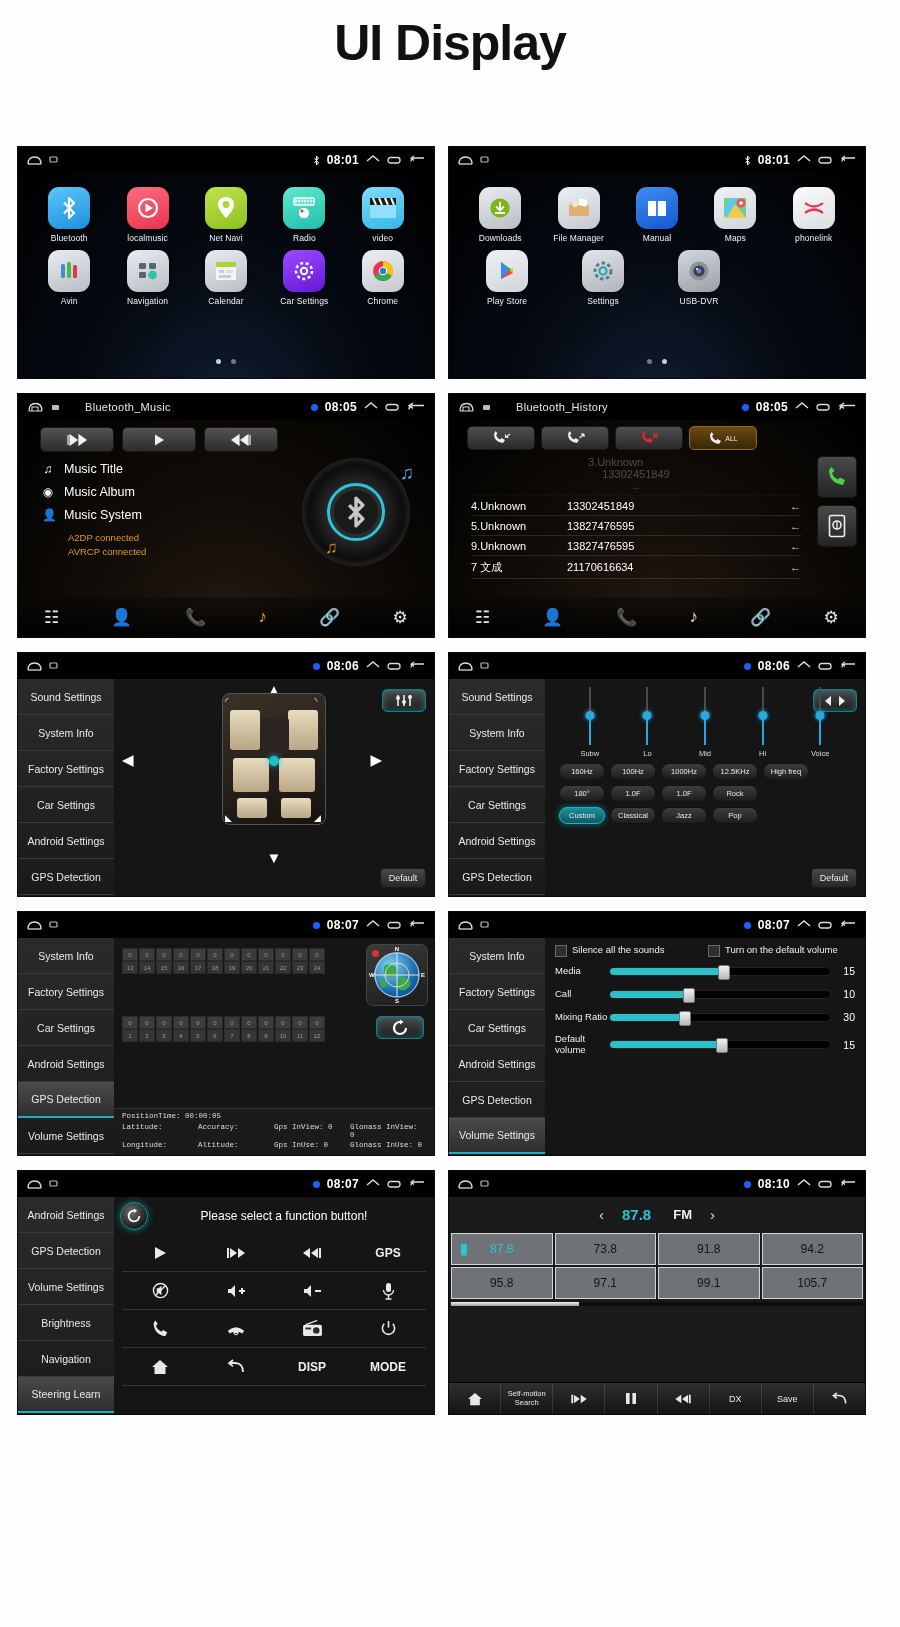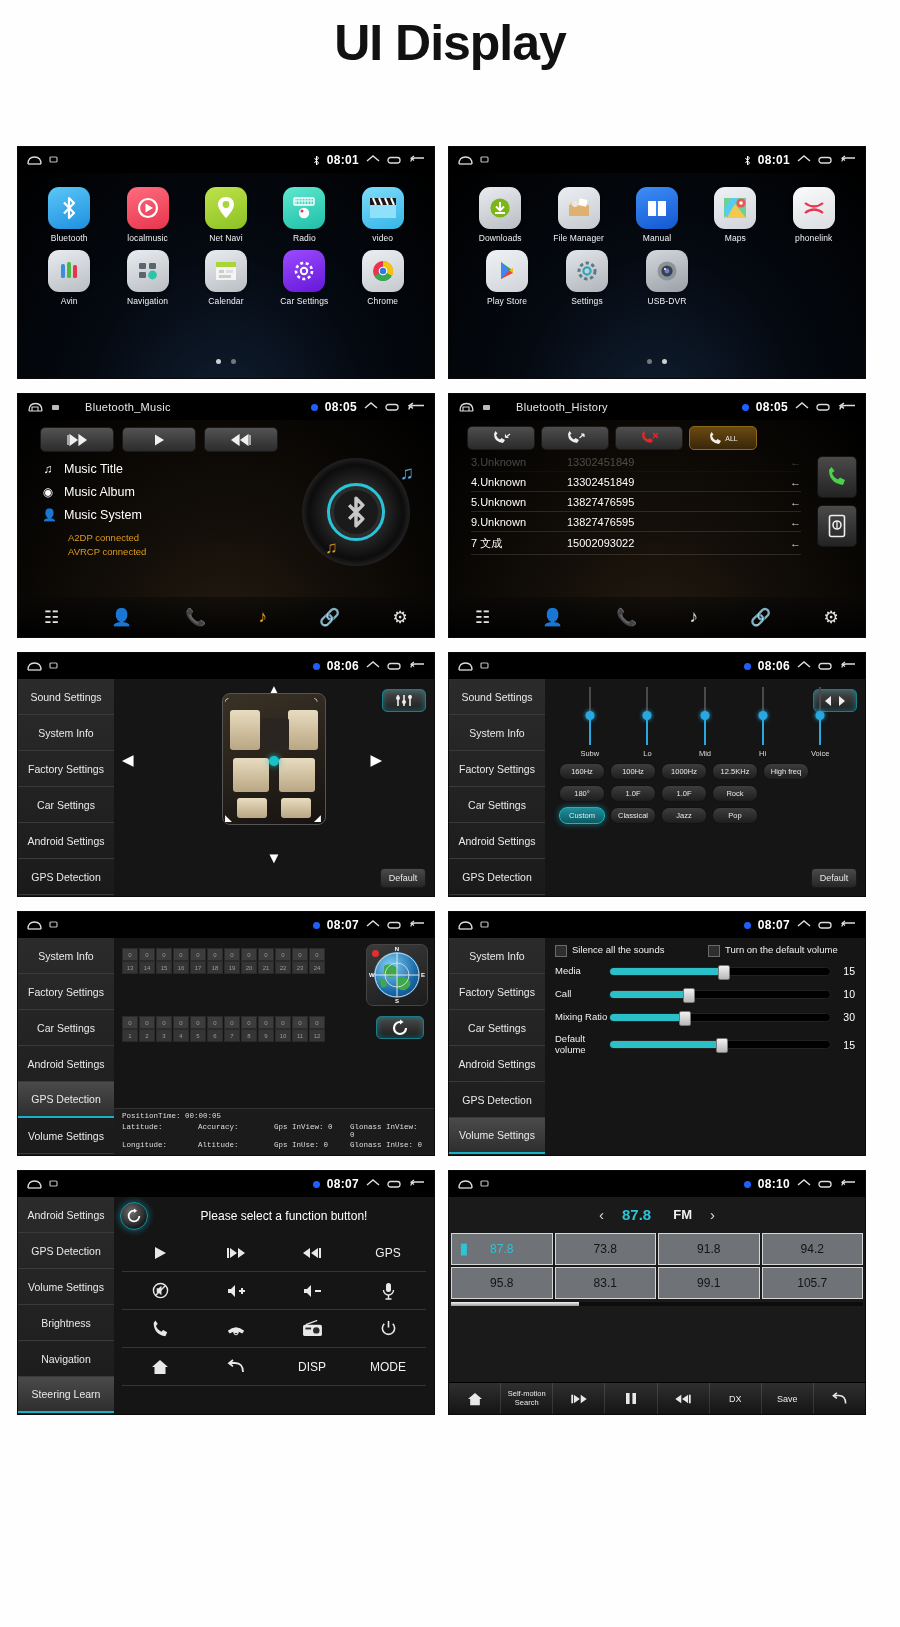--- a/index.html
+++ b/index.html
@@ -539,7 +539,7 @@
             <div class="lb">phonelink</div>
           </div>
         </div>
-        <div class="approw" style="justify-content:flex-start; padding-left: 10px; gap: 8px;">
+        <div class="approw" style="justify-content:flex-start; padding-left: 10px; gap: 24px;">
           <div class="app">
             <div class="ic" style="background:linear-gradient(160deg,#f0f2f5,#cfd3d8)">
               <svg width="22" height="24" viewBox="0 0 22 24">

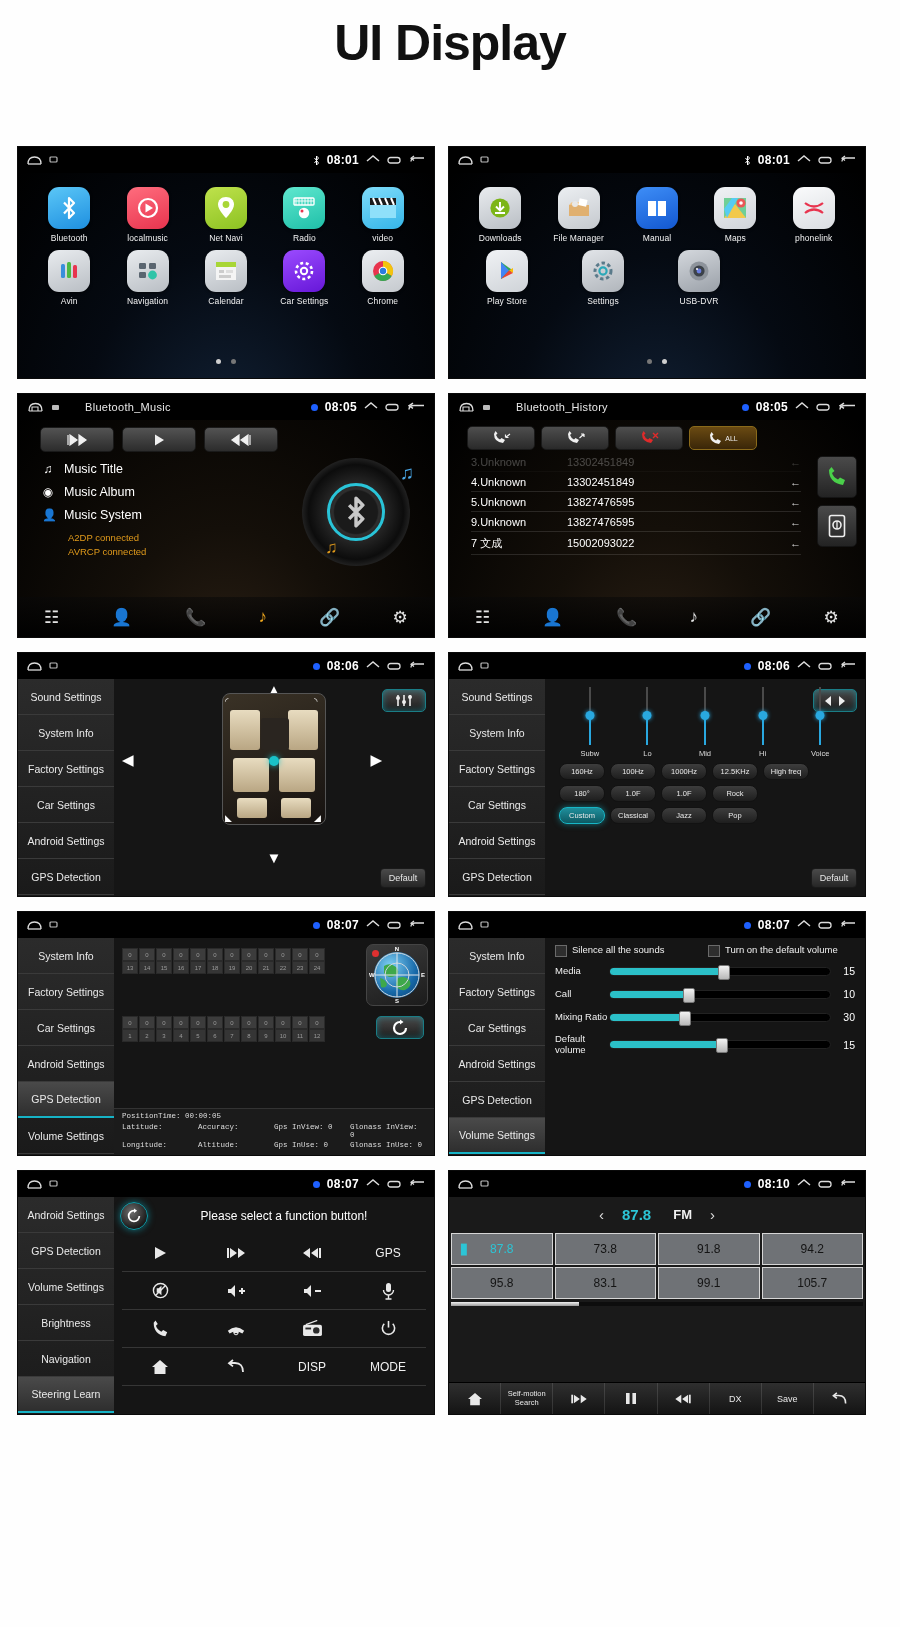--- a/index.html
+++ b/index.html
@@ -136,7 +136,7 @@
     border-bottom: 1px solid rgba(255,255,255,.12);
     padding: 3.5px 0; color:#fff; font-size: 11px;
   }
-  .hist-row.fade { opacity:.25; }
+  .hist-row.fade { opacity:.25;flex-direction:column; }
   .hist-row .nm { width: 96px; }
   .hist-row .num { flex:1; text-align:left; }
   .hist-row .ar { color:#ddd; font-size: 11px; }

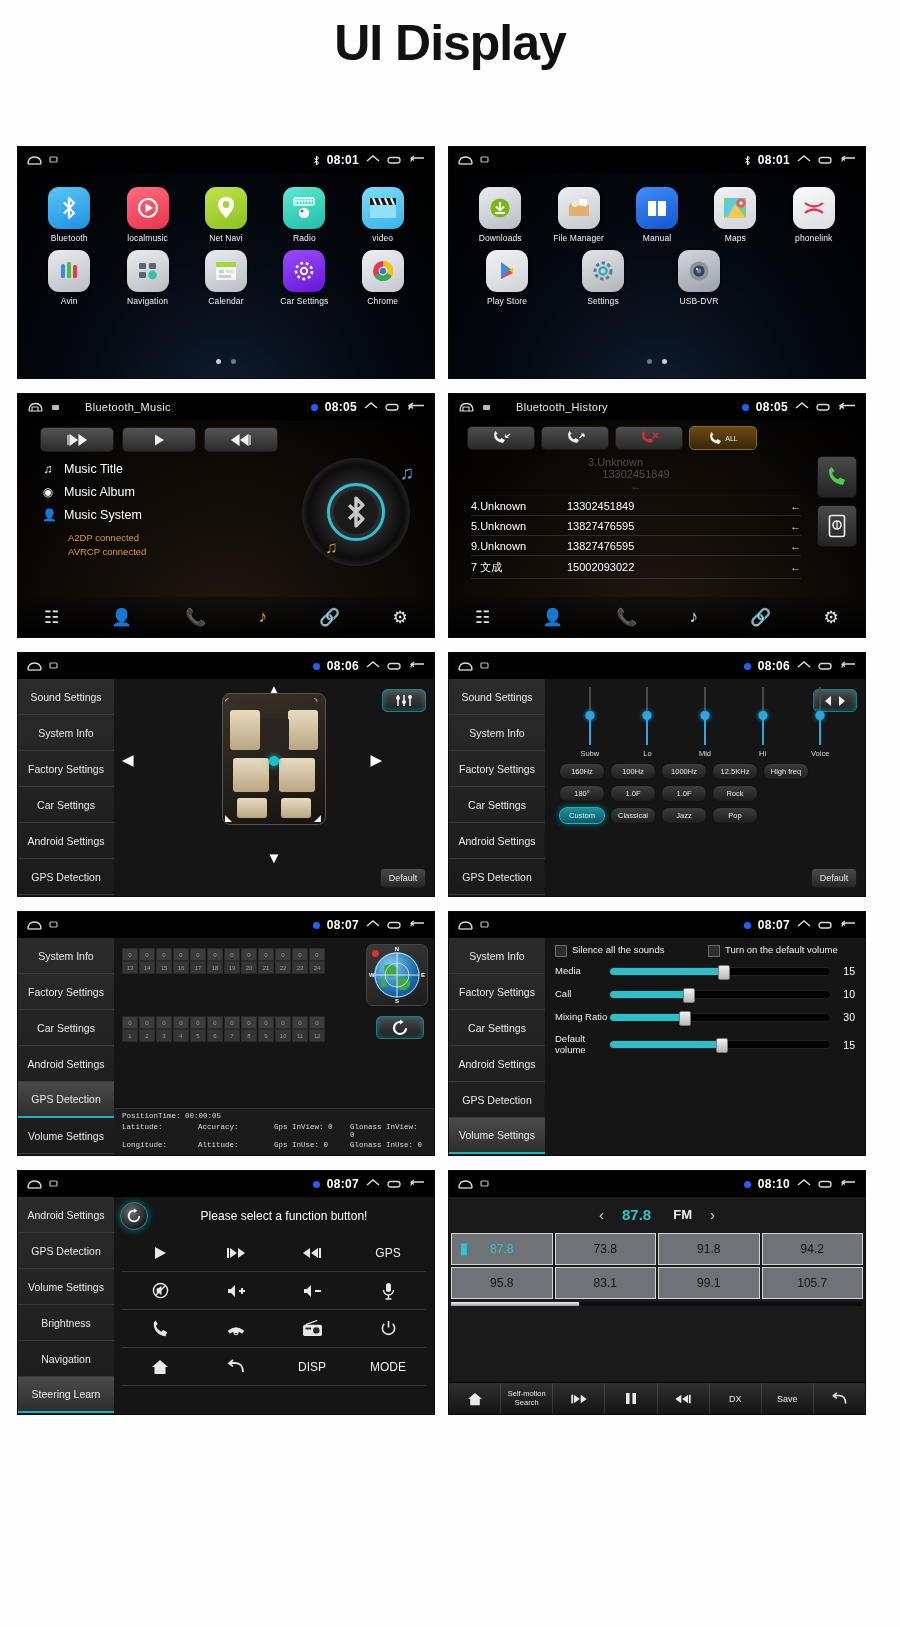--- a/index.html
+++ b/index.html
@@ -733,7 +733,7 @@
           </div>
           <div class="hist-row">
             <div class="nm">7 文成</div>
-            <div class="num">15002093022</div>
+            <div class="num">21170616634</div>
             <div class="ar">←</div>
           </div>
         </div>

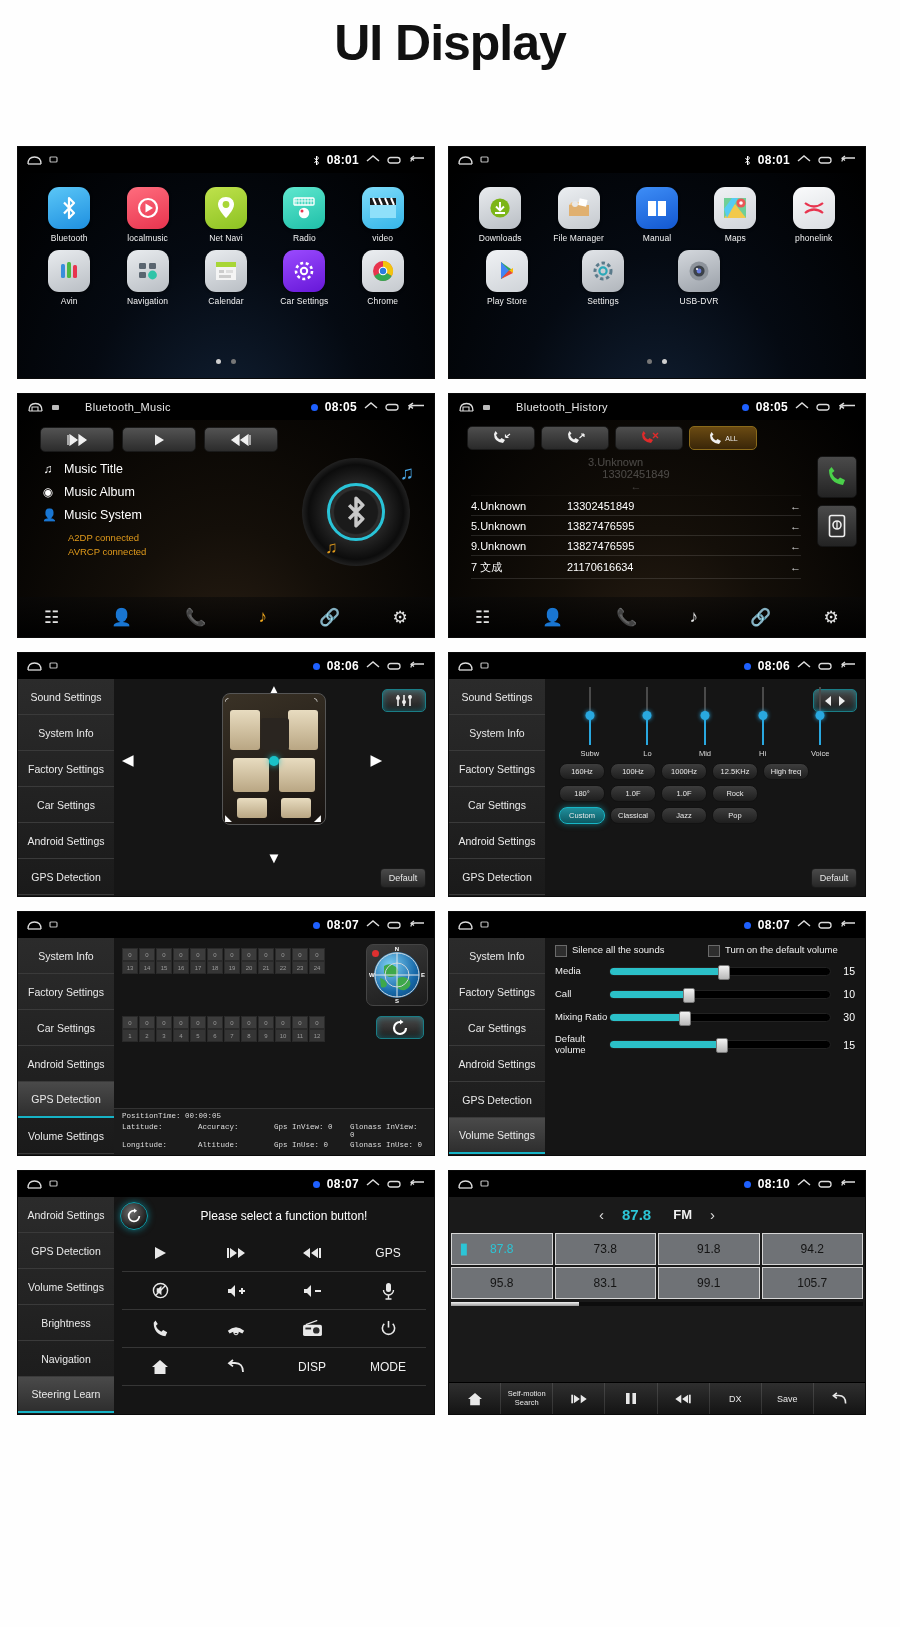--- a/index.html
+++ b/index.html
@@ -281,7 +281,7 @@
     color:#f0f0f0; font-size: 17px;
     border-bottom: 1px solid rgba(255,255,255,.14);
   }
-  .sl-c.txt { font-size: 12px; font-weight:normal; }
+  .sl-c.txt { font-size: 12px; font-weight:bold; }
 
   
   .rad-main { height: calc(100% - 26px); background:#1a1a1a; position:relative; display:flex; flex-direction:column;}

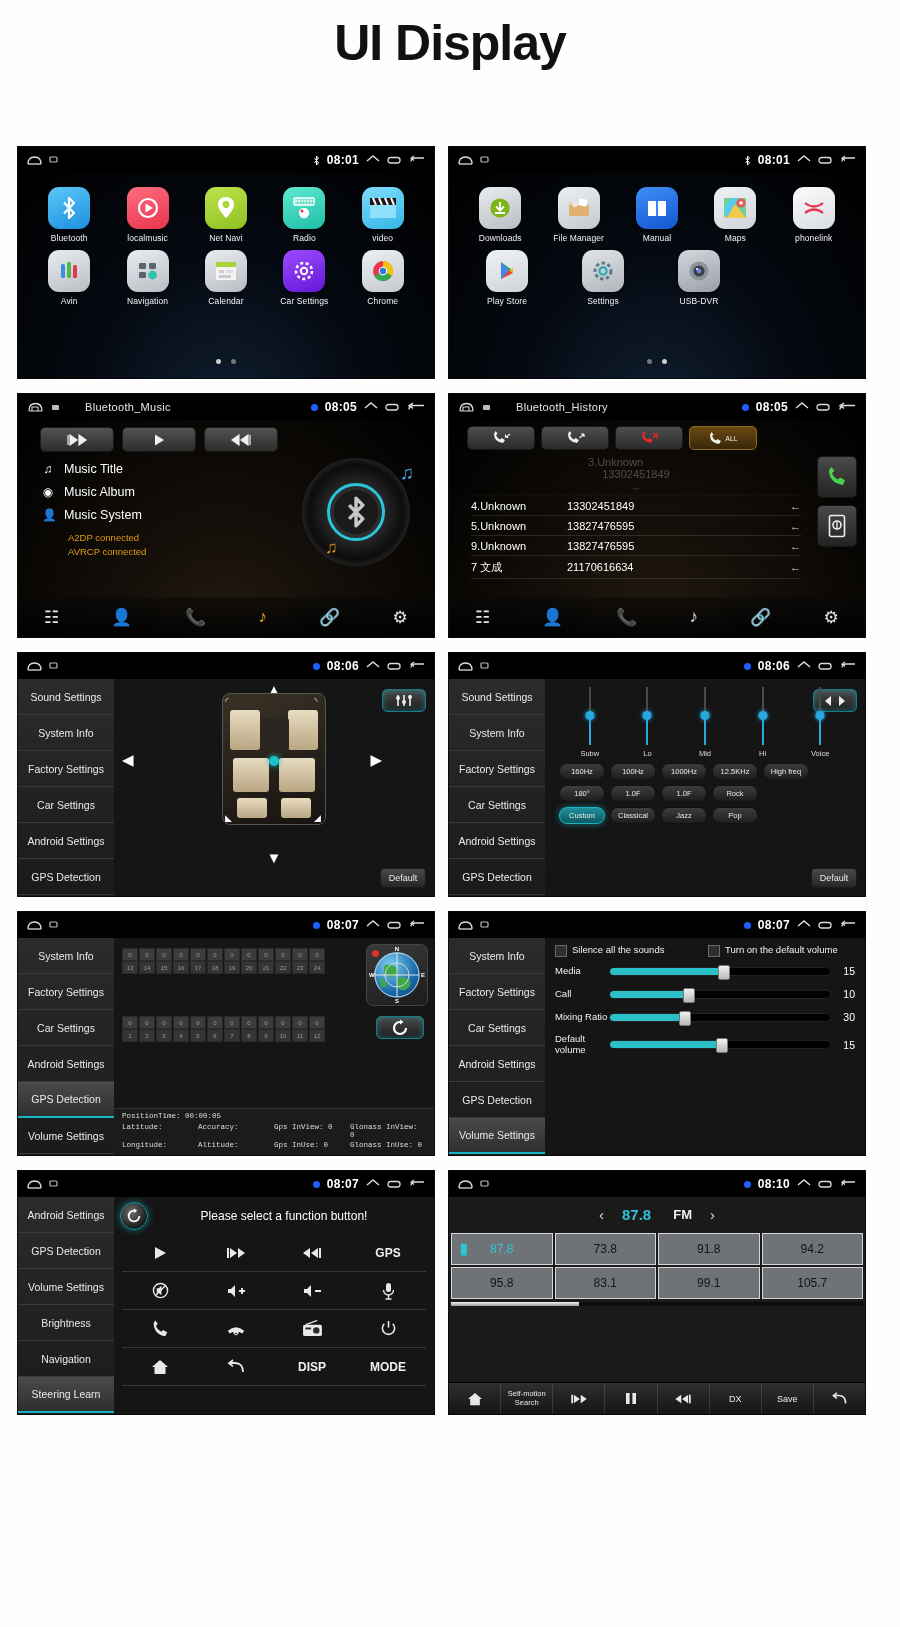--- a/index.html
+++ b/index.html
@@ -1338,7 +1338,7 @@
                 <span>95.8</span>
               </div>
             <div class="rp">
-                <span>83.1</span>
+                <span>97.1</span>
               </div>
             <div class="rp">
                 <span>99.1</span>

